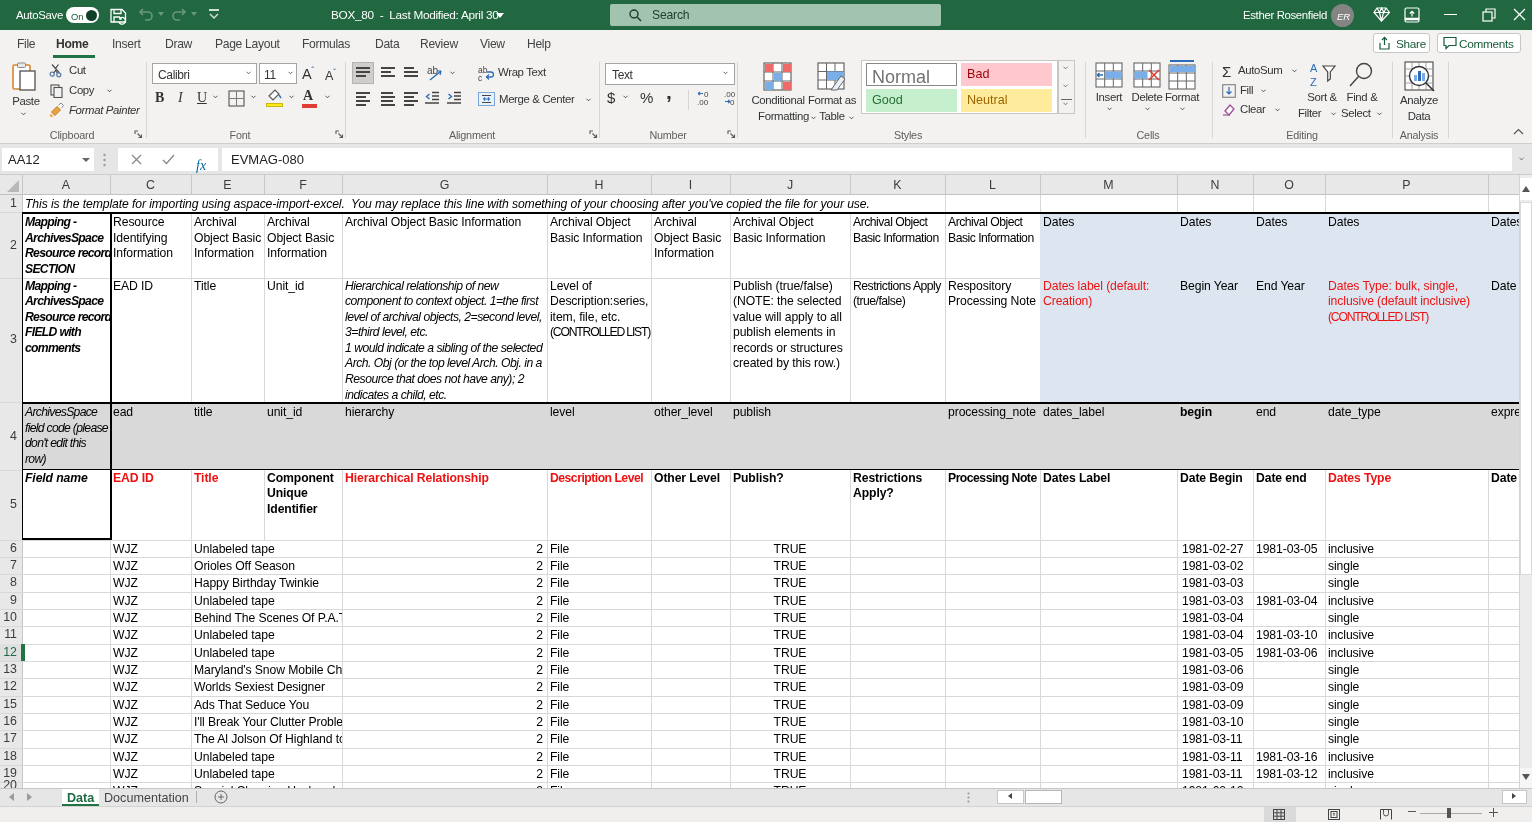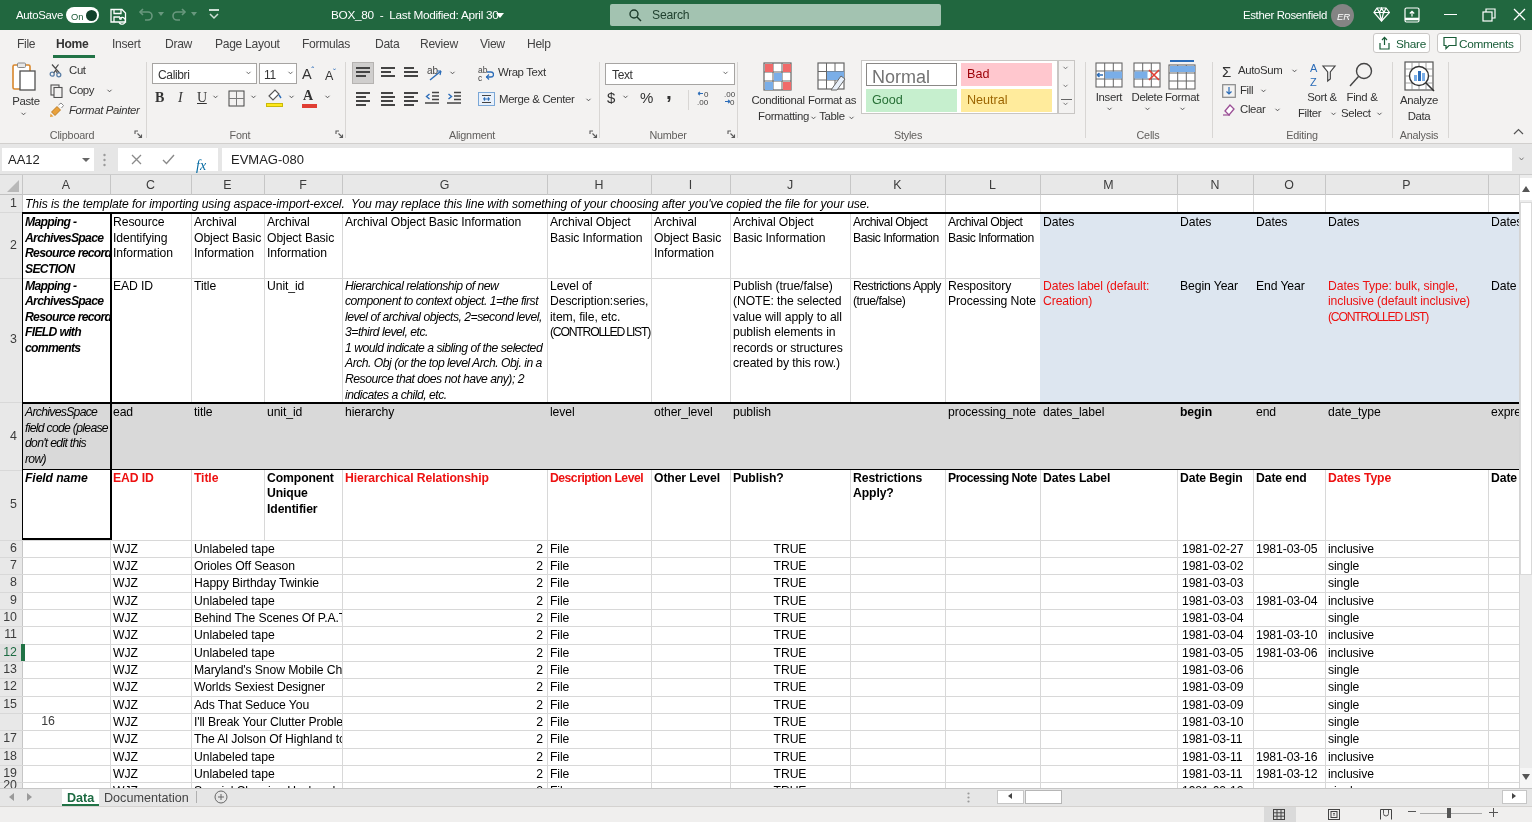--- a/index.html
+++ b/index.html
@@ -551,7 +551,7 @@
 <div class="rnum" style="left:0;top:662.0px;width:17px;color:#3c3c3c;">13</div>
 <div class="rnum" style="left:0;top:679.3px;width:17px;color:#3c3c3c;">12</div>
 <div class="rnum" style="left:0;top:696.6px;width:17px;color:#3c3c3c;">15</div>
-<div class="rnum" style="left:0;top:714.0px;width:17px;color:#3c3c3c;padding-left:38px;">16</div>
+<div class="rnum" style="left:0;top:714.0px;width:17px;color:#3c3c3c;">16</div>
 <div class="rnum" style="left:0;top:731.3px;width:17px;color:#3c3c3c;">17</div>
 <div class="rnum" style="left:0;top:748.6px;width:17px;color:#3c3c3c;">18</div>
 <div class="rnum" style="left:0;top:766.0px;width:17px;color:#3c3c3c;">19</div>

